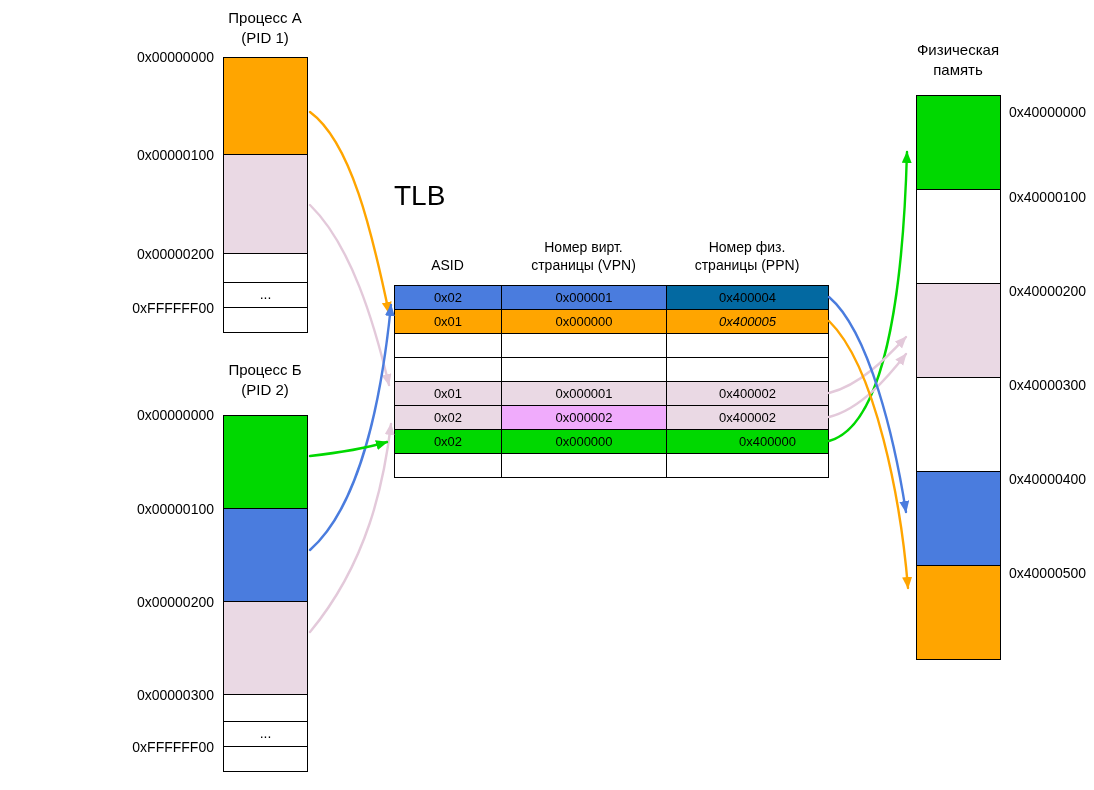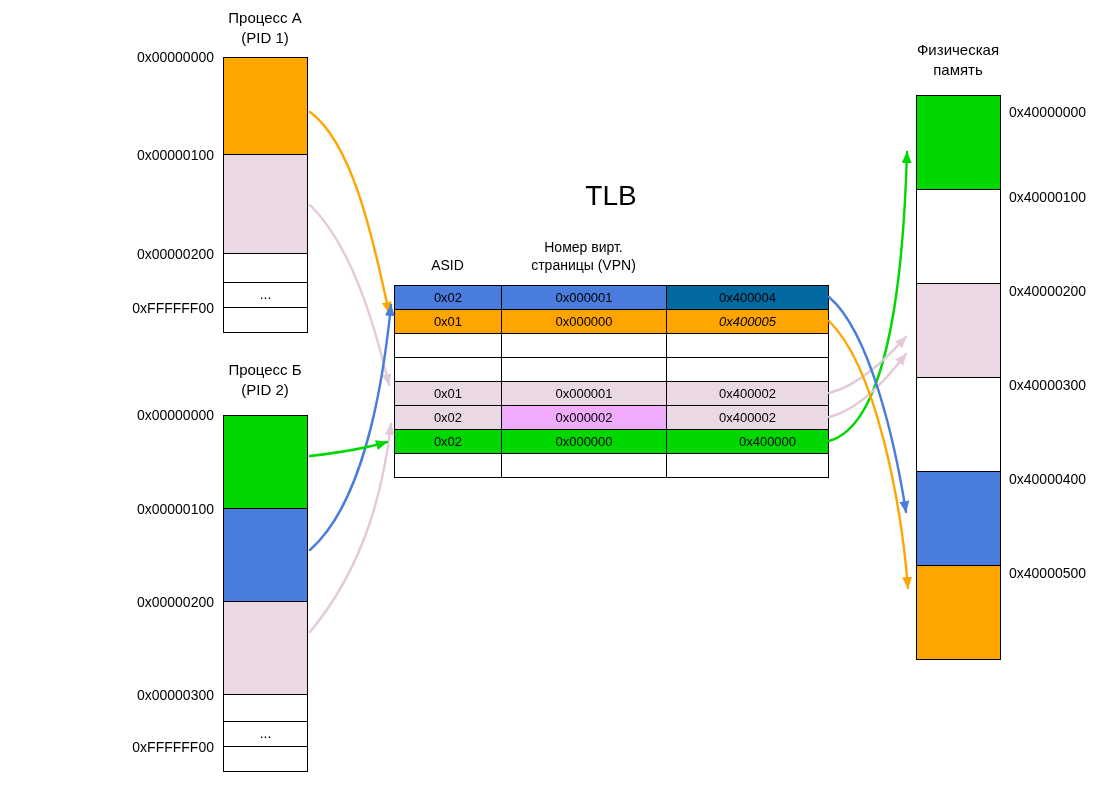--- a/index.html
+++ b/index.html
@@ -16,7 +16,7 @@
   .addr-left  { width: 120px; text-align: right; }
   .addr-right { width: 120px; text-align: left; }
 
-  .tlb-title { position: absolute; left: 348px; top: 180px; width: 434px; text-align: center; font-size: 28px; }
+  .tlb-title { position: absolute; left: 348px; top: 180px; width: 434px; text-align: left; font-size: 28px; }
   .tlb-header { position: absolute; text-align: center; font-size: 14px; line-height: 18px; white-space: pre-line; }
 
   table.tlb { position: absolute; left: 348px; top: 285px; border-collapse: collapse; table-layout: fixed; }

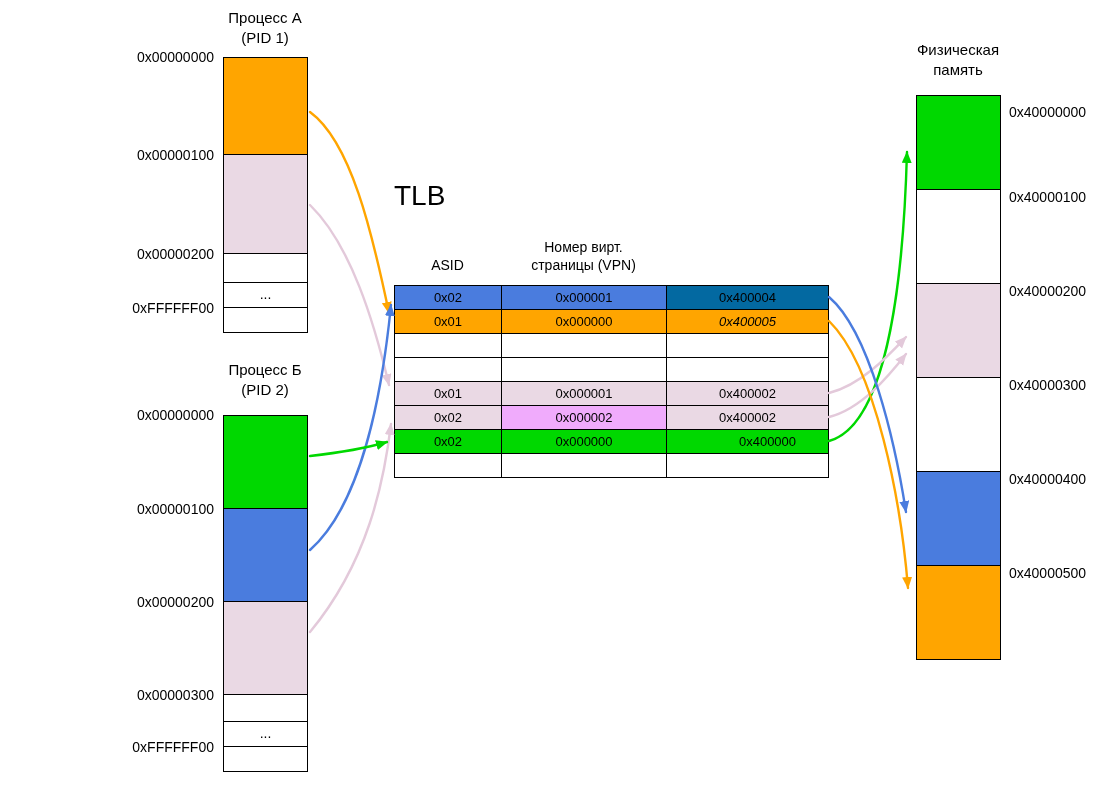--- a/index.html
+++ b/index.html
@@ -70,6 +70,8 @@
   <div class="tlb-header" style="left:348px; top:256px; width:107px;">ASID</div>
   <div class="tlb-header" style="left:455px; top:238px; width:165px;">Номер вирт.
 страницы (VPN)</div>
+  <div class="tlb-header" style="left:620px; top:238px; width:162px;">Номер физ.
+страницы (PPN)</div>
 
   <table class="tlb">
     <colgroup>

